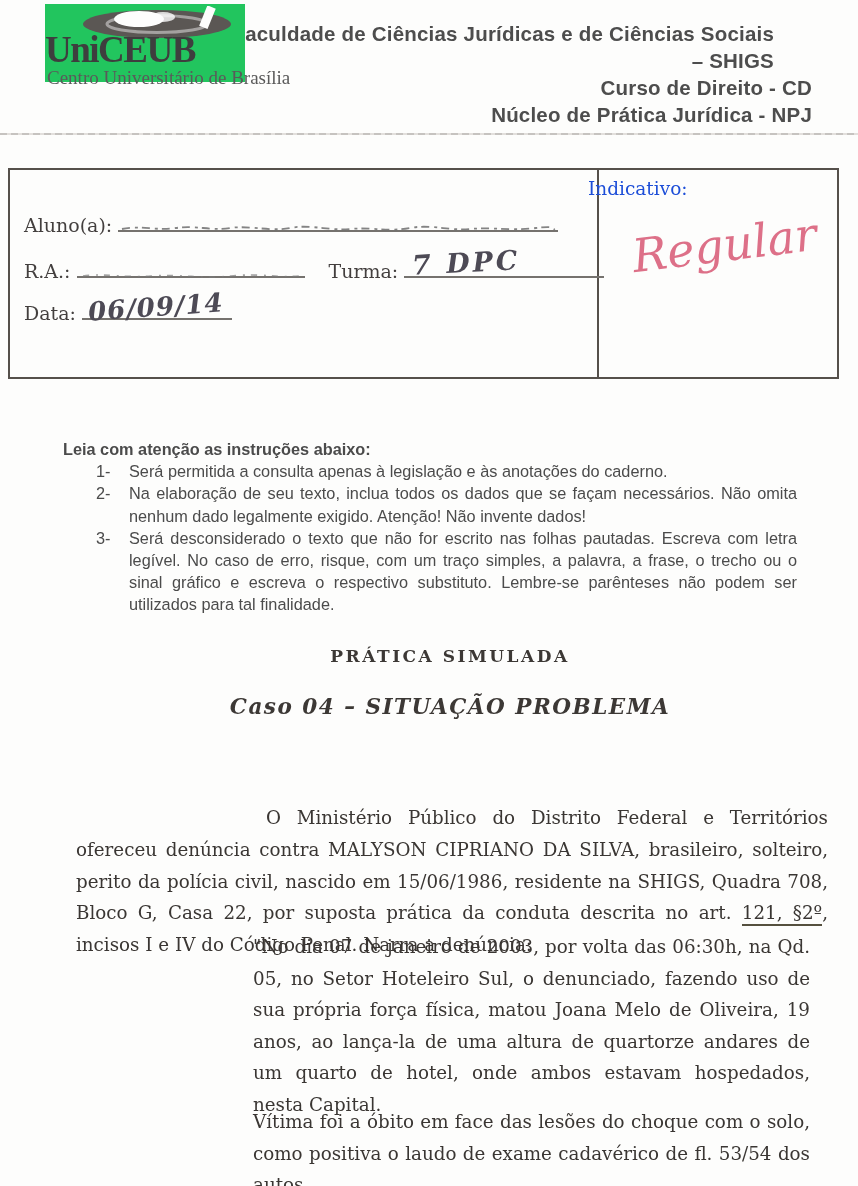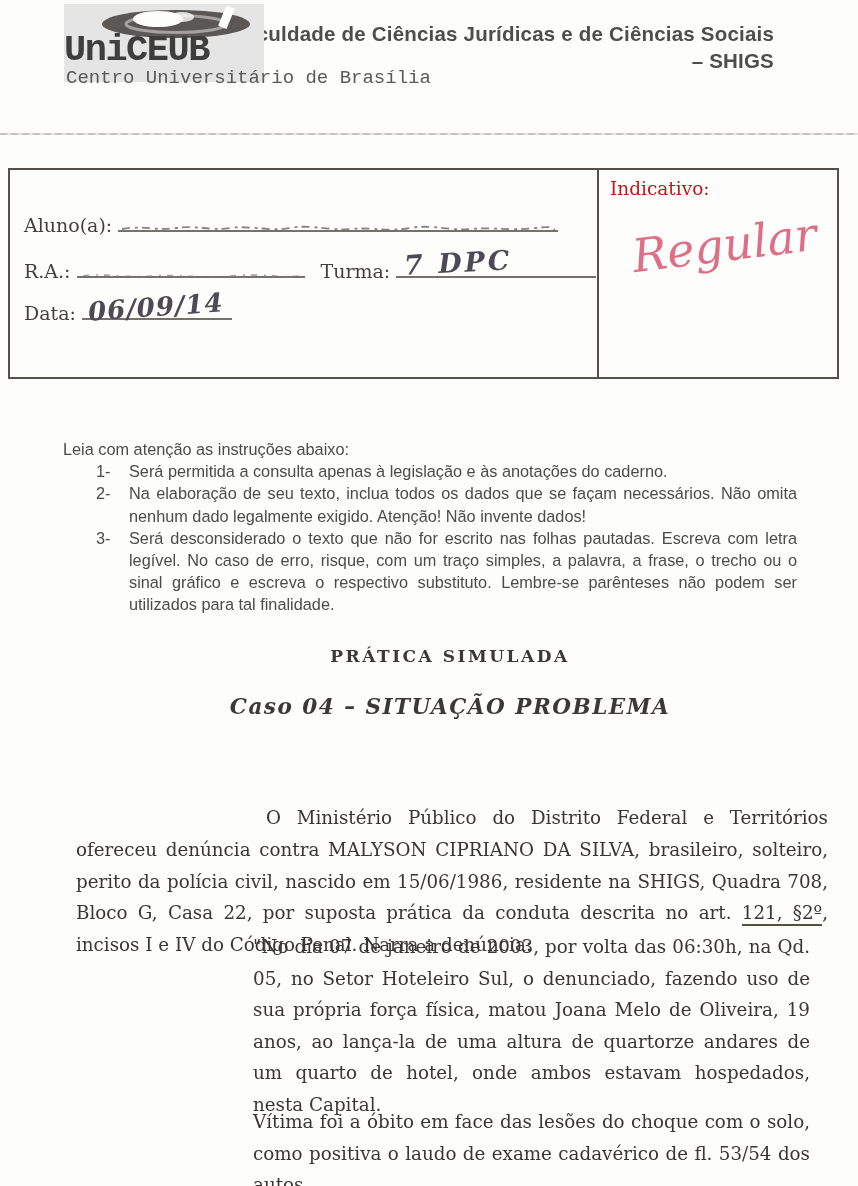--- a/index.html
+++ b/index.html
@@ -20,9 +20,9 @@
   .h-pad { padding-right:38px; }
 
   .logo {
-    position:absolute; top:4px; left:64px; width:200px; height:78px;
-    background:#e5e5e5; z-index:3;
-    font-family:Liberation Mono, monospace;
+    position:absolute; top:4px; left:45px; width:200px; height:78px;
+    background:#22c55e; z-index:3;
+    font-family:Liberation Serif, serif;
   }
   .logo-icon { position:absolute; top:2px; left:34px; }
   .logo-word {

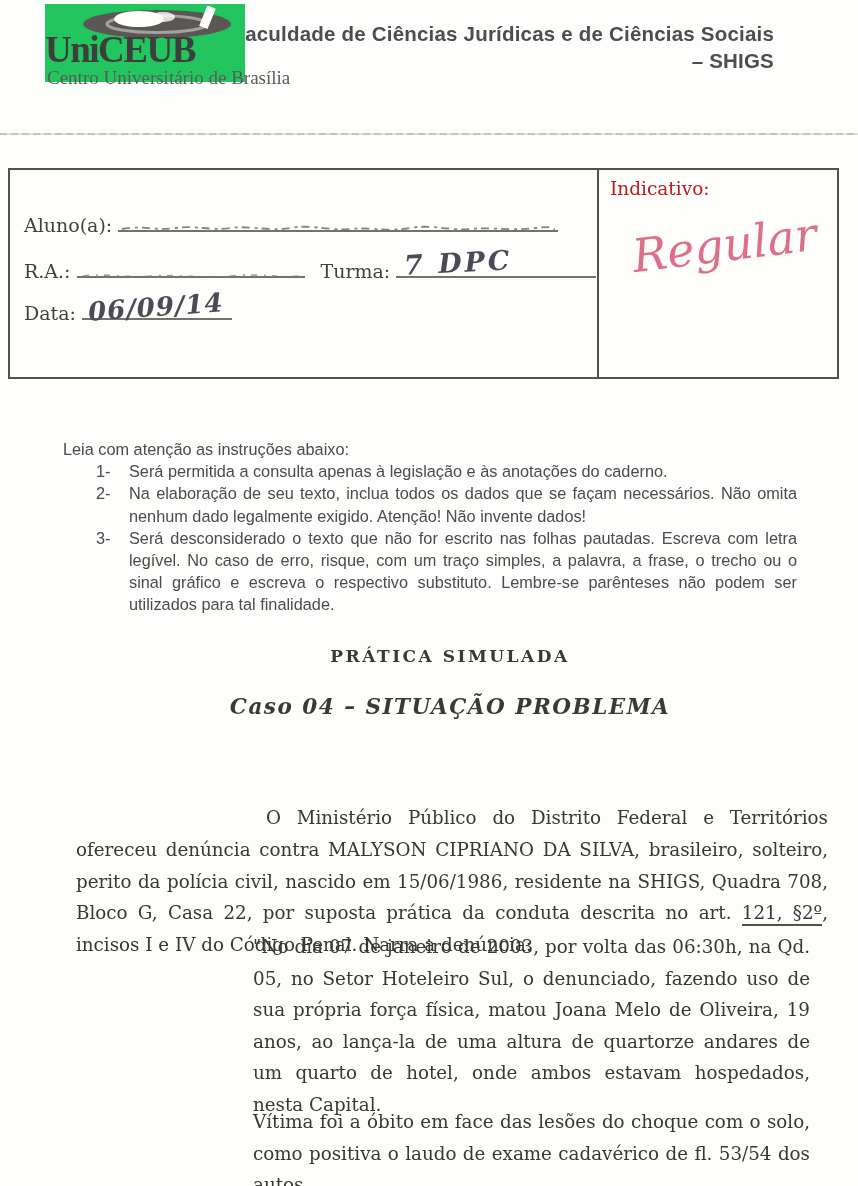--- a/index.html
+++ b/index.html
@@ -114,6 +114,7 @@
     <div class="header-text">
       <div class="h-pad">Faculdade de Ciências Jurídicas e de Ciências Sociais</div>
       <div class="h-pad">– SHIGS</div>
+      <div>Curso de Direito - CD</div>
     </div>
     <div class="logo">
       <svg class="logo-icon" width="160" height="36" viewBox="0 0 160 36">

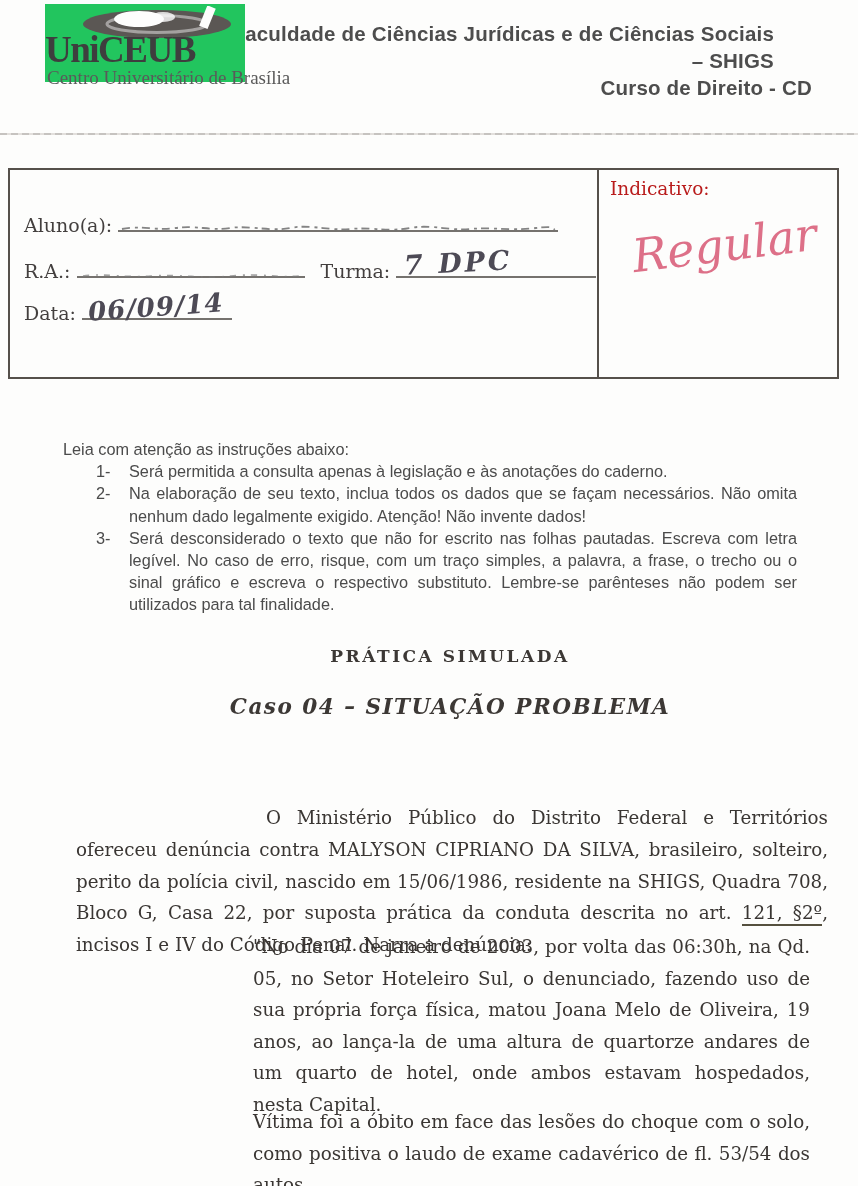--- a/index.html
+++ b/index.html
@@ -115,6 +115,7 @@
       <div class="h-pad">Faculdade de Ciências Jurídicas e de Ciências Sociais</div>
       <div class="h-pad">– SHIGS</div>
       <div>Curso de Direito - CD</div>
+      <div>Núcleo de Prática Jurídica - NPJ</div>
     </div>
     <div class="logo">
       <svg class="logo-icon" width="160" height="36" viewBox="0 0 160 36">

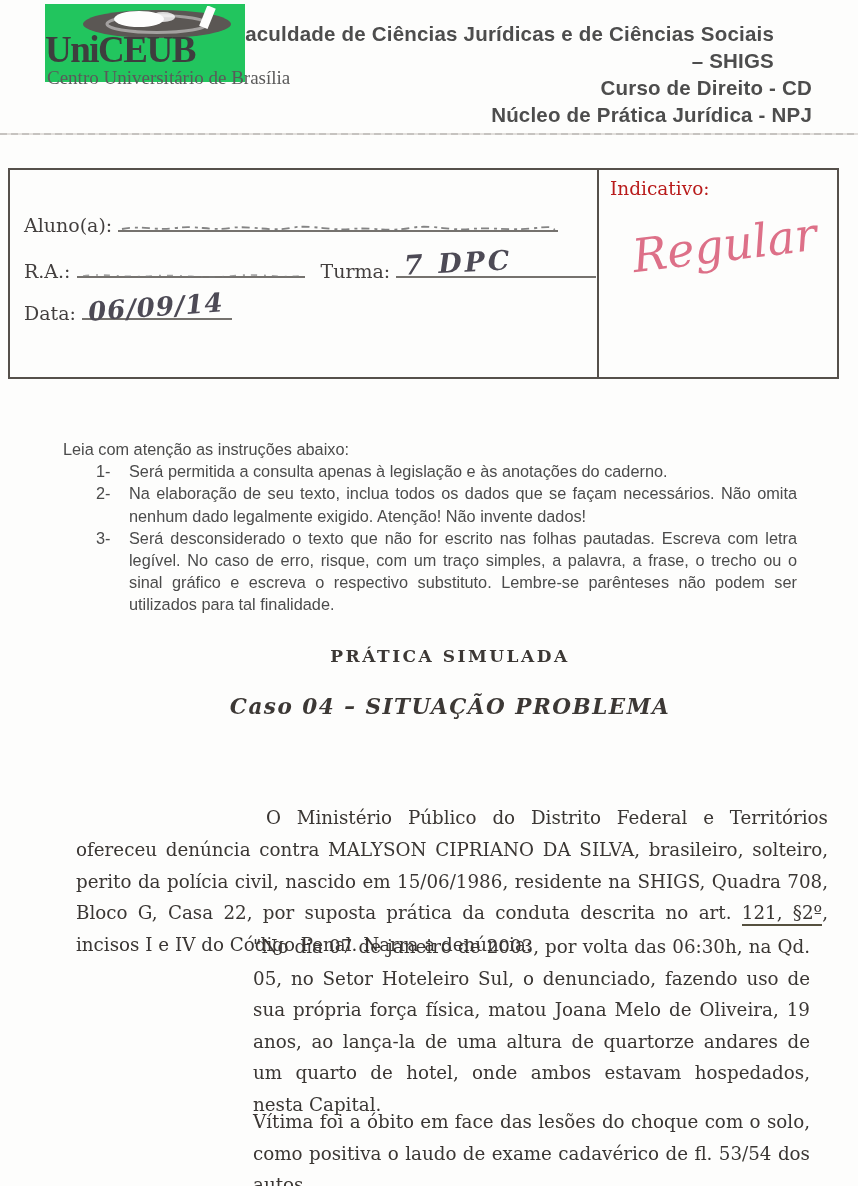--- a/index.html
+++ b/index.html
@@ -67,7 +67,7 @@
   }
   .hand-turma { left:8px; bottom:-2px; font-size:27px; letter-spacing:3px; transform:rotate(-3deg); }
   .hand-data  { left:6px; bottom:-4px; font-size:26px; letter-spacing:1px; transform:rotate(-4deg); }
-  .ind-label { position:absolute; left:600px; top:8px; font-size:18.5px; color:#b91c1c; }
+  .ind-label { position:absolute; left:578px; top:8px; font-size:18.5px; color:#1d4ed8; }
   .ind-value {
     position:absolute; left:602px; top:48px; width:225px; text-align:center;
     font-size:46px; font-style:italic; color:#dd7088;

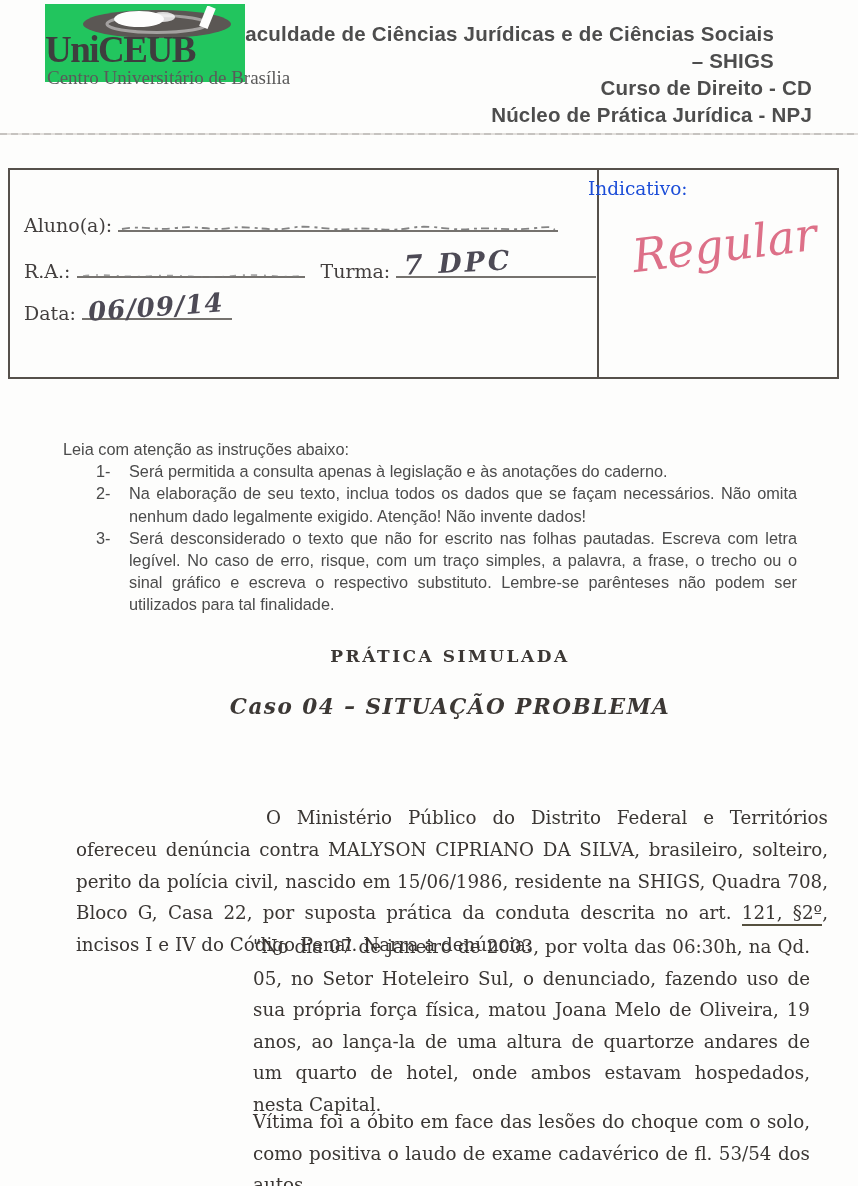--- a/index.html
+++ b/index.html
@@ -60,7 +60,7 @@
   .line-turma { width:200px; }
   .line-data  { width:150px; }
   .scribble { position:absolute; left:0; bottom:-5px; }
-  .lbl-turma { margin-left:16px; }
+  .lbl-turma { margin-left:24px; }
   .hand {
     position:absolute; font-style:italic; font-weight:600;
     color:#4d4a55; font-family:"DejaVu Serif", serif; white-space:nowrap;

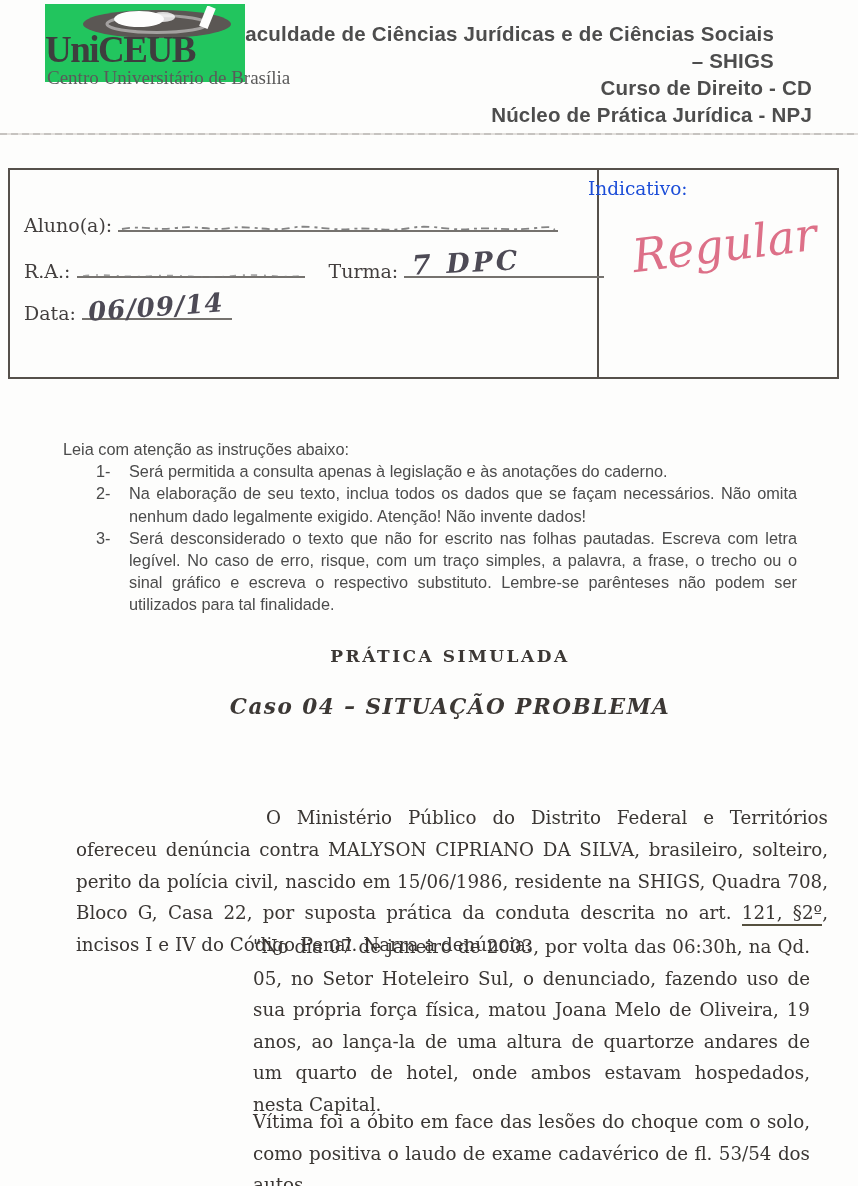--- a/index.html
+++ b/index.html
@@ -80,7 +80,7 @@
     font-family:"Liberation Sans", sans-serif;
     font-size:16.3px; line-height:22.2px; color:#4b4b4b;
   }
-  .inst-heading { font-weight:normal; }
+  .inst-heading { font-weight:bold; }
   .inst-item { display:grid; grid-template-columns:33px 1fr; padding-left:33px; }
   .inst-text { text-align:justify; }
 

